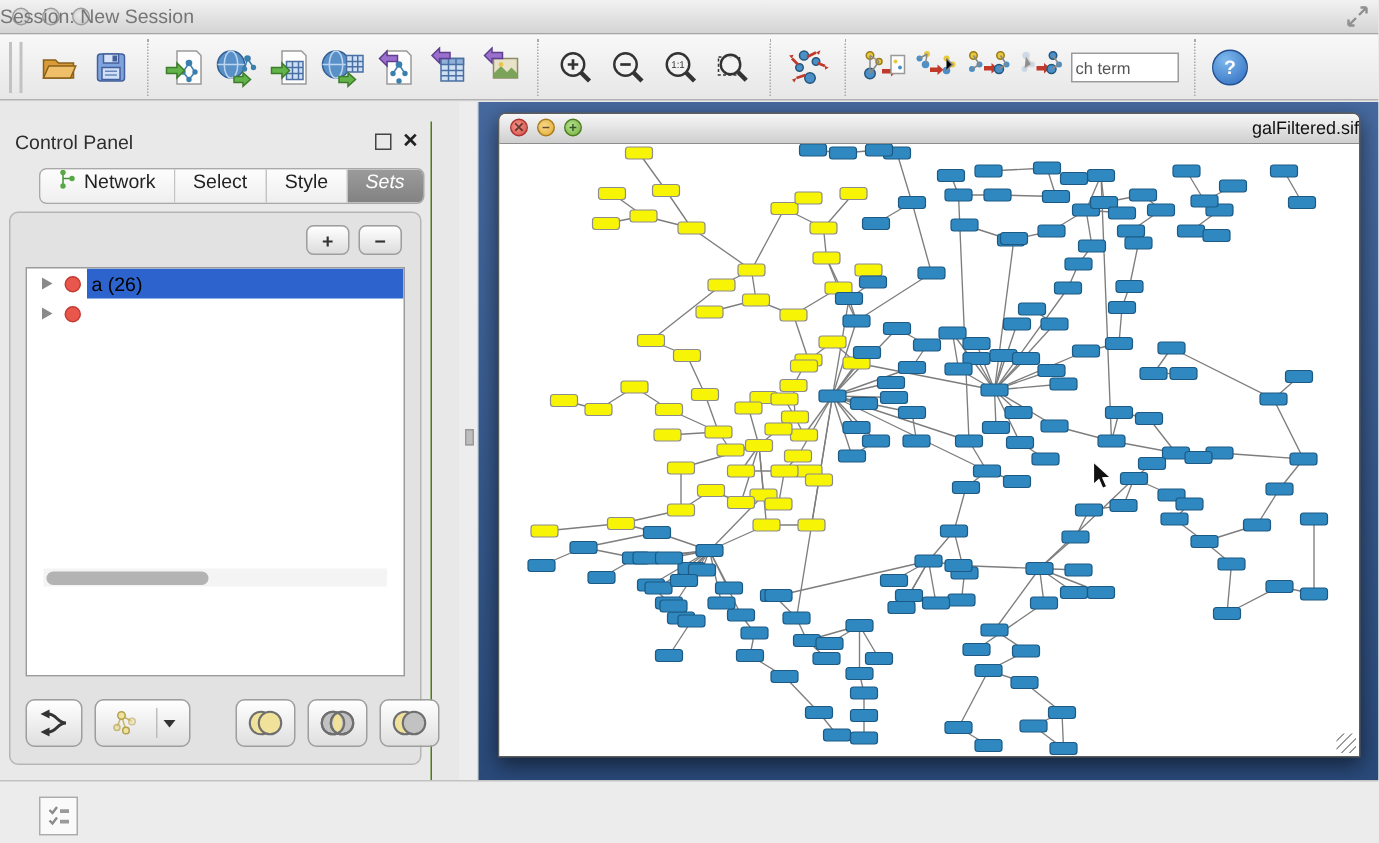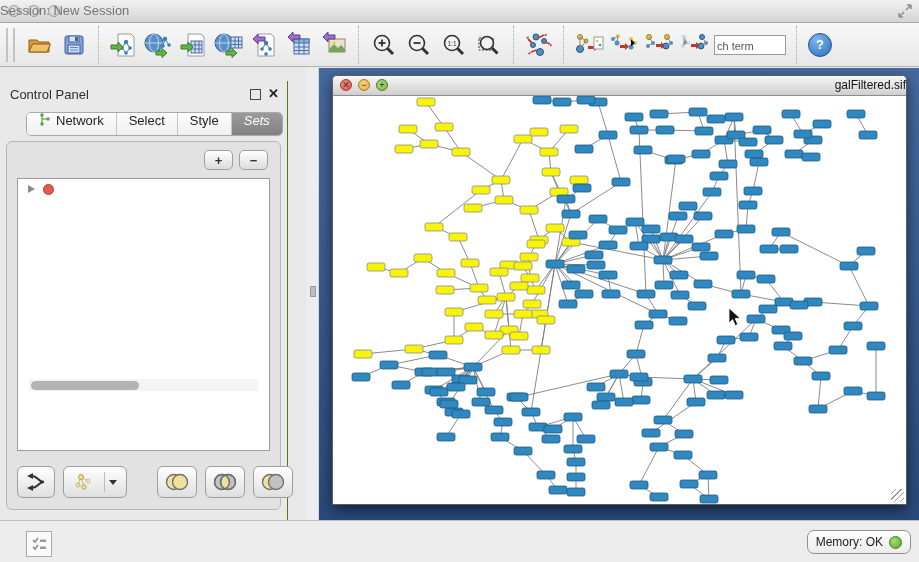--- a/index.html
+++ b/index.html
@@ -358,6 +358,13 @@
       <div class="pm-btn">−</div>
     </div>
     <div class="setlist">
+      <div class="set-row">
+        <div class="twisty"></div>
+        <div class="reddot"></div>
+        <div class="row-hl">
+            <span>a (26)</span>
+          </div>
+      </div>
       <div class="set-row">
         <div class="twisty"></div>
         <div class="reddot"></div>

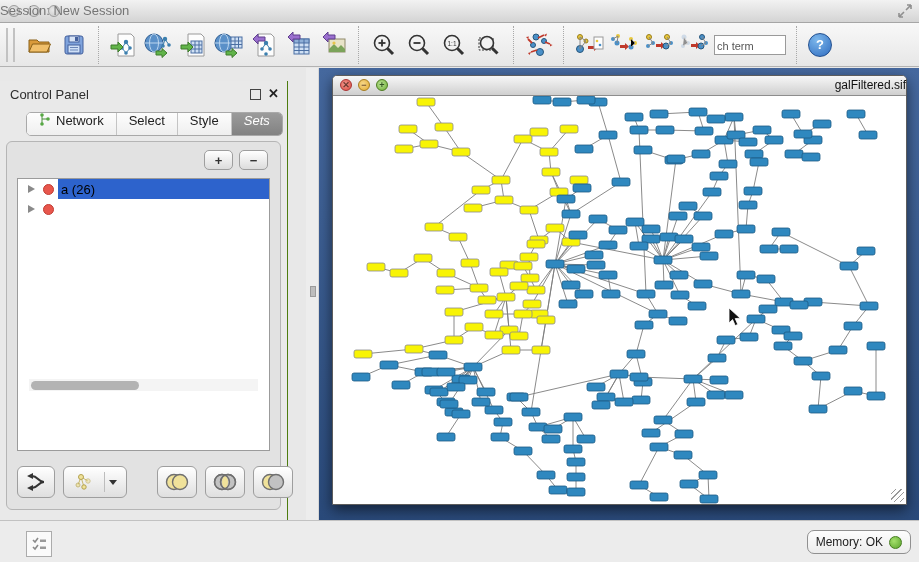--- a/index.html
+++ b/index.html
@@ -915,10 +915,6 @@
       <rect x="9" y="10.5" width="6" height="2.5" fill="#9a9a9a"></rect>
     </svg>
   </div>
-  <div class="memory-btn">
-    <span>Memory: OK</span>
-    <div class="mem-dot"></div>
-  </div>
 </div>
 
 </body></html>

